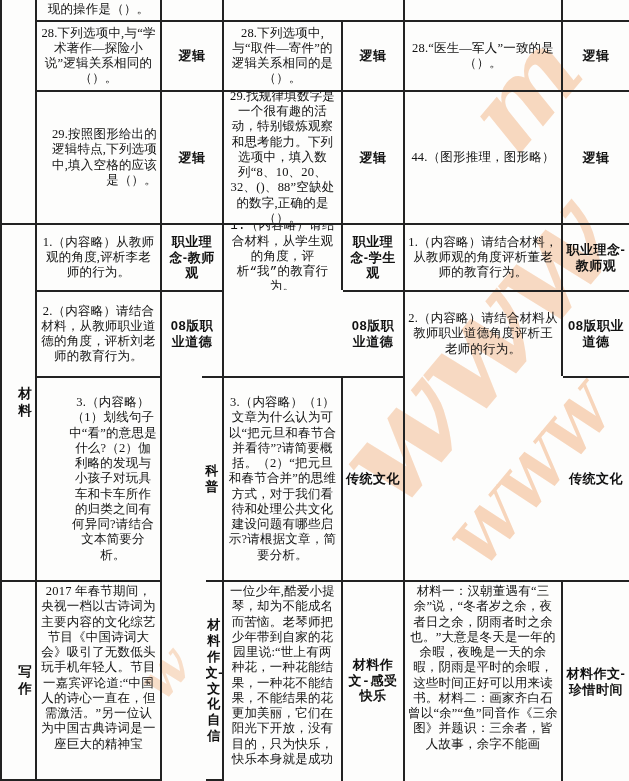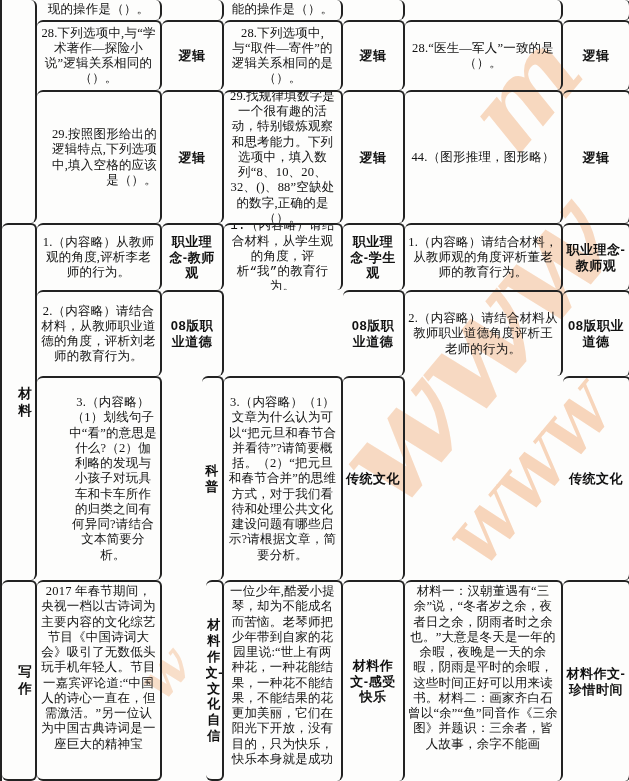--- a/index.html
+++ b/index.html
@@ -34,7 +34,6 @@
     font-size:12.5px;
     line-height:1.22;
     letter-spacing:0.2px;
-    border-radius:6px;
   }
   .cell.no-top{border-top:none;}
   .cell.bb{border-bottom:2px solid #222;}

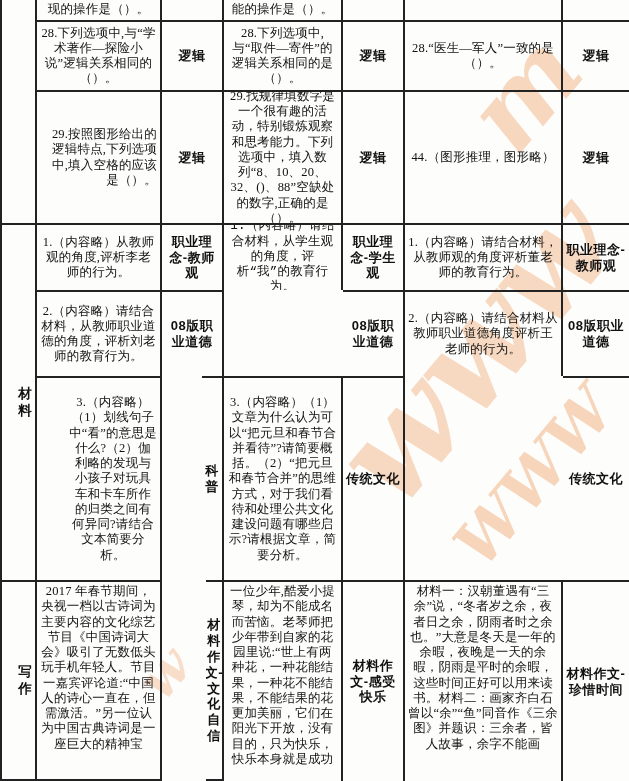--- a/index.html
+++ b/index.html
@@ -82,7 +82,6 @@
 
     <div class="cell no-top" style="grid-area:1/2;">现的操作是（）。</div>
     <div class="cell cat no-top" style="grid-area:1/3;"></div>
-    <div class="cell no-top" style="grid-area:1/4;">能的操作是（）。</div>
     <div class="cell cat no-top" style="grid-area:1/5;"></div>
     <div class="cell no-top" style="grid-area:1/6;"></div>
     <div class="cell cat no-top" style="grid-area:1/7;"></div>

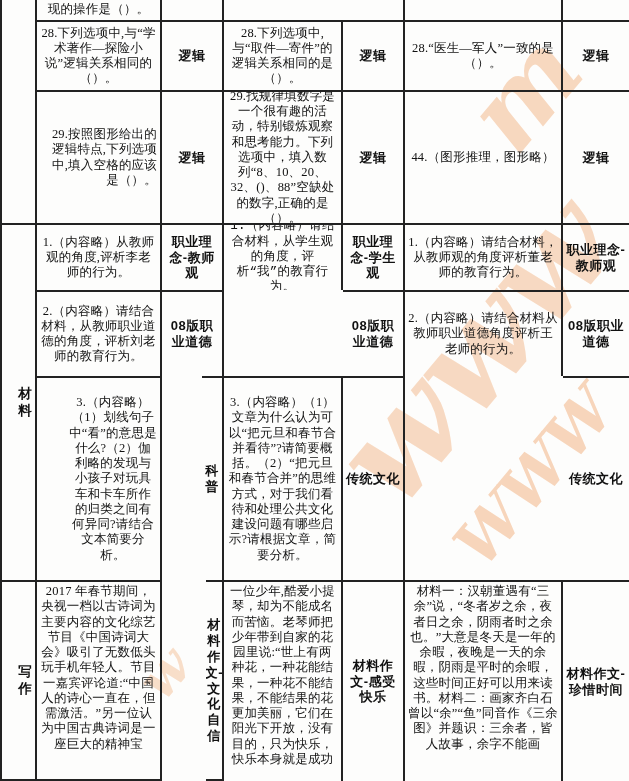--- a/index.html
+++ b/index.html
@@ -122,7 +122,7 @@
     <div class="cell top-align bb" style="grid-area:7/2;">2017 年春节期间，央视一档以古诗词为主要内容的文化综艺节目《中国诗词大会》吸引了无数低头玩手机年轻人。节目一嘉宾评论道:“中国人的诗心一直在，但需激活。”另一位认为中国古典诗词是一座巨大的精神宝</div>
     <div class="cell cat bb" style="grid-area:7/3;margin-left:44px;">材料作文-文化自信</div>
     <div class="cell top-align" style="grid-area:7/4;">一位少年,酷爱小提琴，却为不能成名而苦恼。老琴师把少年带到自家的花园里说:“世上有两种花，一种花能结果，一种花不能结果，不能结果的花更加美丽，它们在阳光下开放，没有目的，只为快乐，快乐本身就是成功</div>
-    <div class="cell cat" style="grid-area:7/5;">材料作文-感受快乐</div>
+    <div class="cell cat" style="grid-area:7/5;font-family:Liberation Mono, monospace;">材料作文-感受快乐</div>
     <div class="cell top-align" style="grid-area:7/6;">材料一：汉朝董遇有“三余”说，“冬者岁之余，夜者日之余，阴雨者时之余也。”大意是冬天是一年的余暇，夜晚是一天的余暇，阴雨是平时的余暇，这些时间正好可以用来读书。材料二：画家齐白石曾以“余”“鱼”同音作《三余图》并题识：三余者，皆人故事，余字不能画</div>
     <div class="cell cat" style="grid-area:7/7;">材料作文-珍惜时间</div>
 

